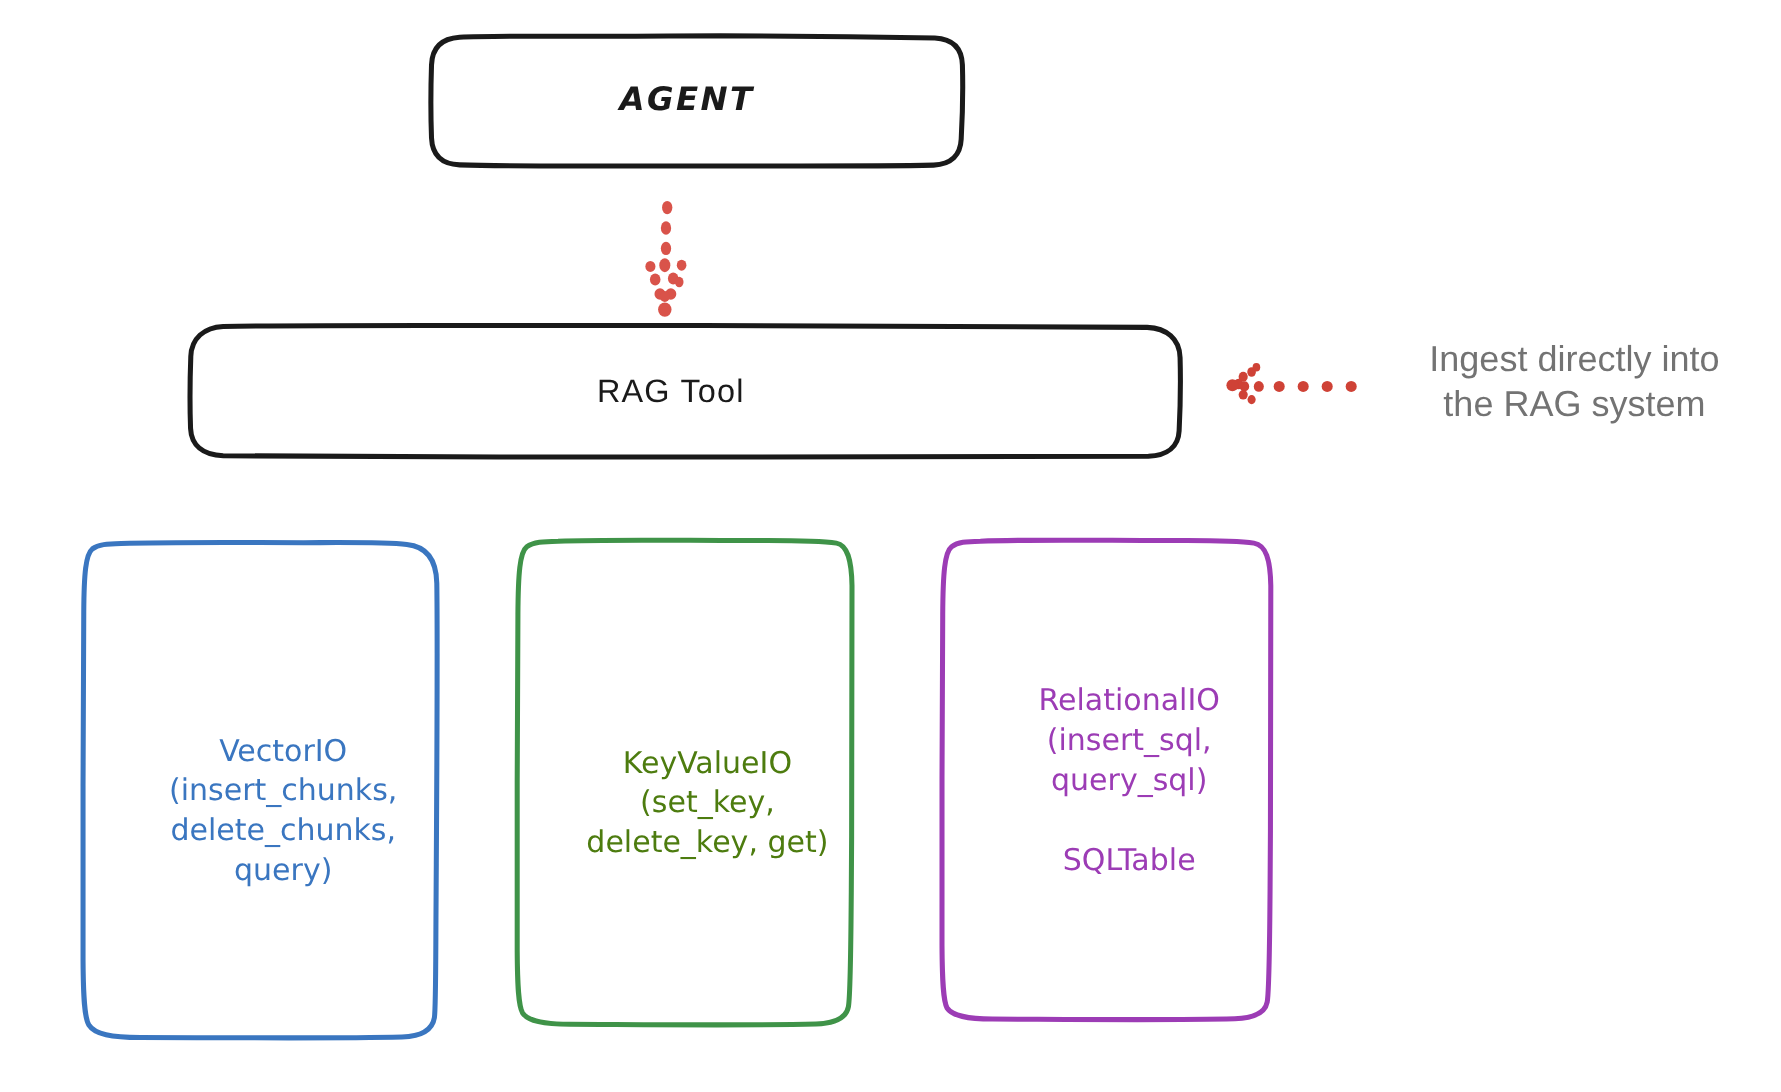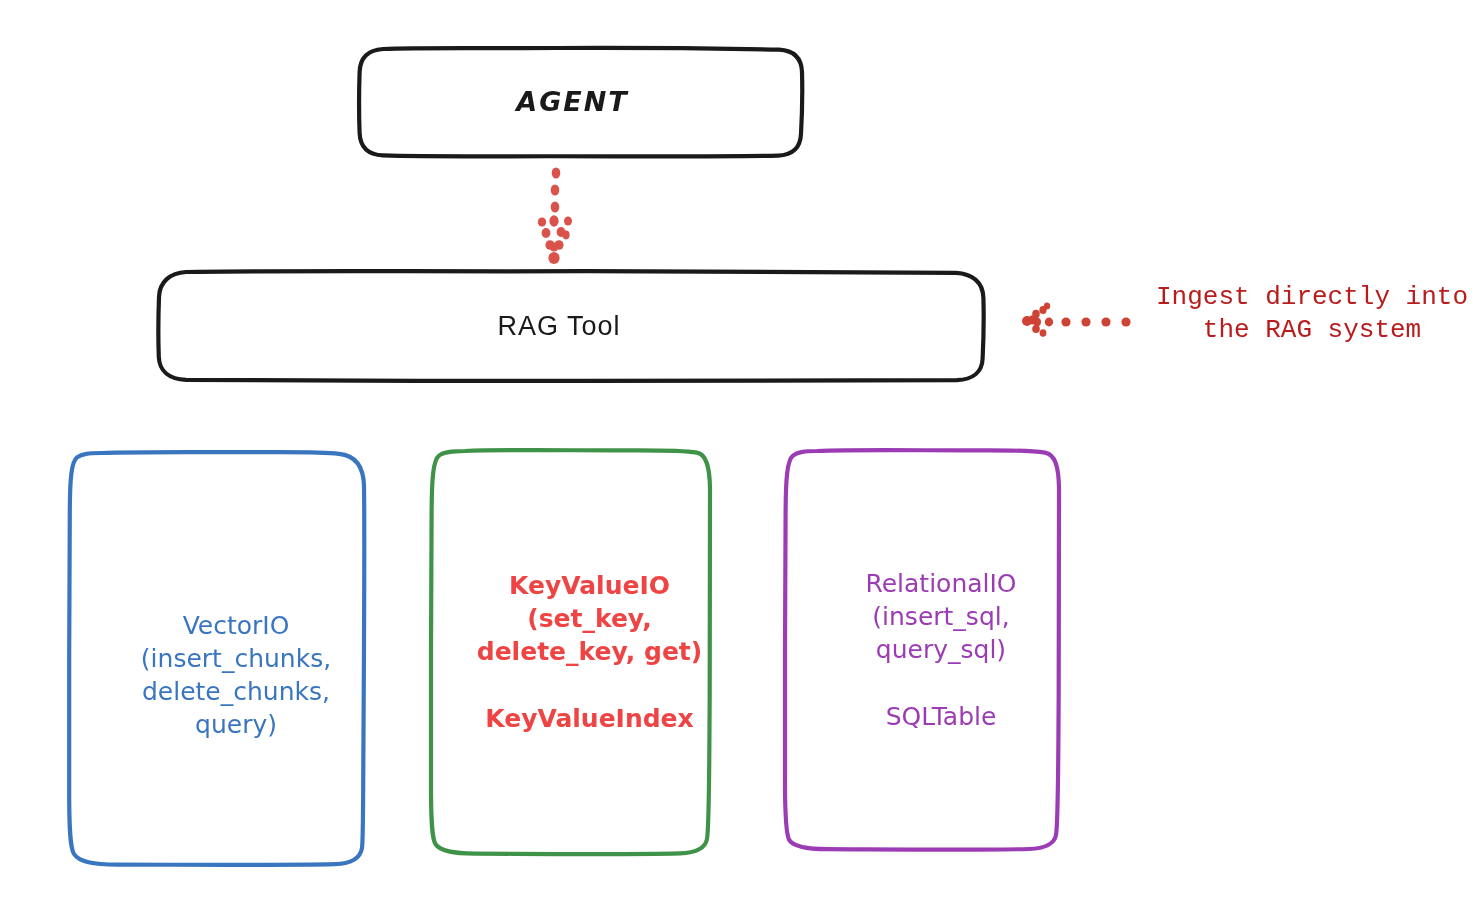--- a/index.html
+++ b/index.html
@@ -45,7 +45,7 @@
 
   
   #agent-box {
-    left: 357px; top: 46px; width: 447px; height: 113px;
+    left: 357px; top: 28px; width: 447px; height: 113px;
   }
   #agent-box .label {
     font-family: "DejaVu Sans", sans-serif;

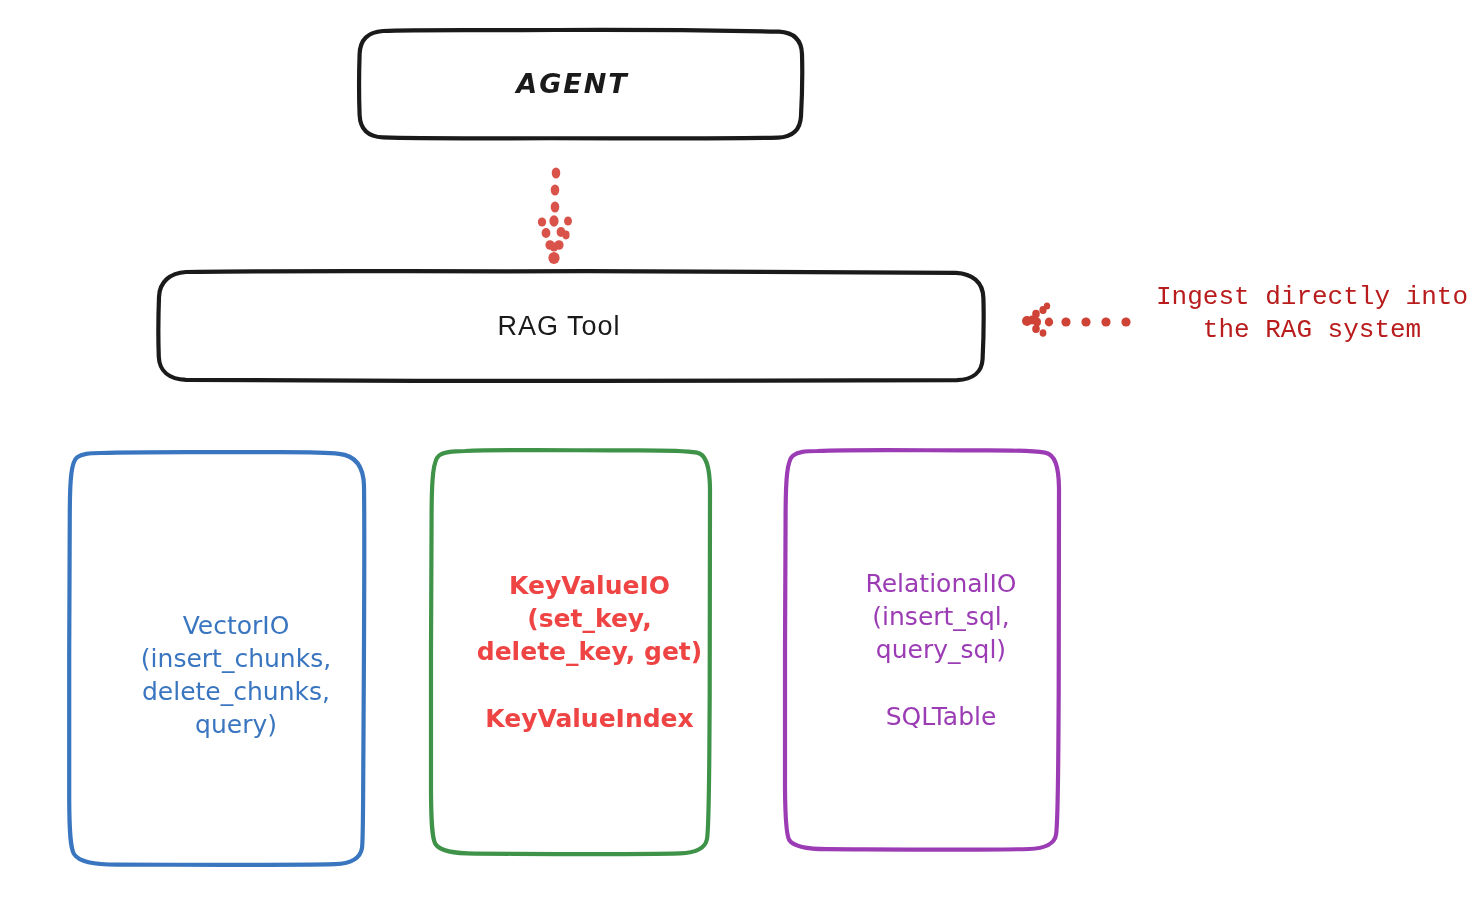--- a/index.html
+++ b/index.html
@@ -105,10 +105,10 @@
     left: 1147px;
     top: 281px;
     width: 330px;
-    font-family: Liberation Mono, monospace;
-    font-size: 26px;
+    font-family: Liberation Sans, sans-serif;
+    font-size: 30px;
     line-height: 1.28;
-    color: #b91c1c;
+    color: #737373;
     white-space: pre-line;
     text-align: center;
   }

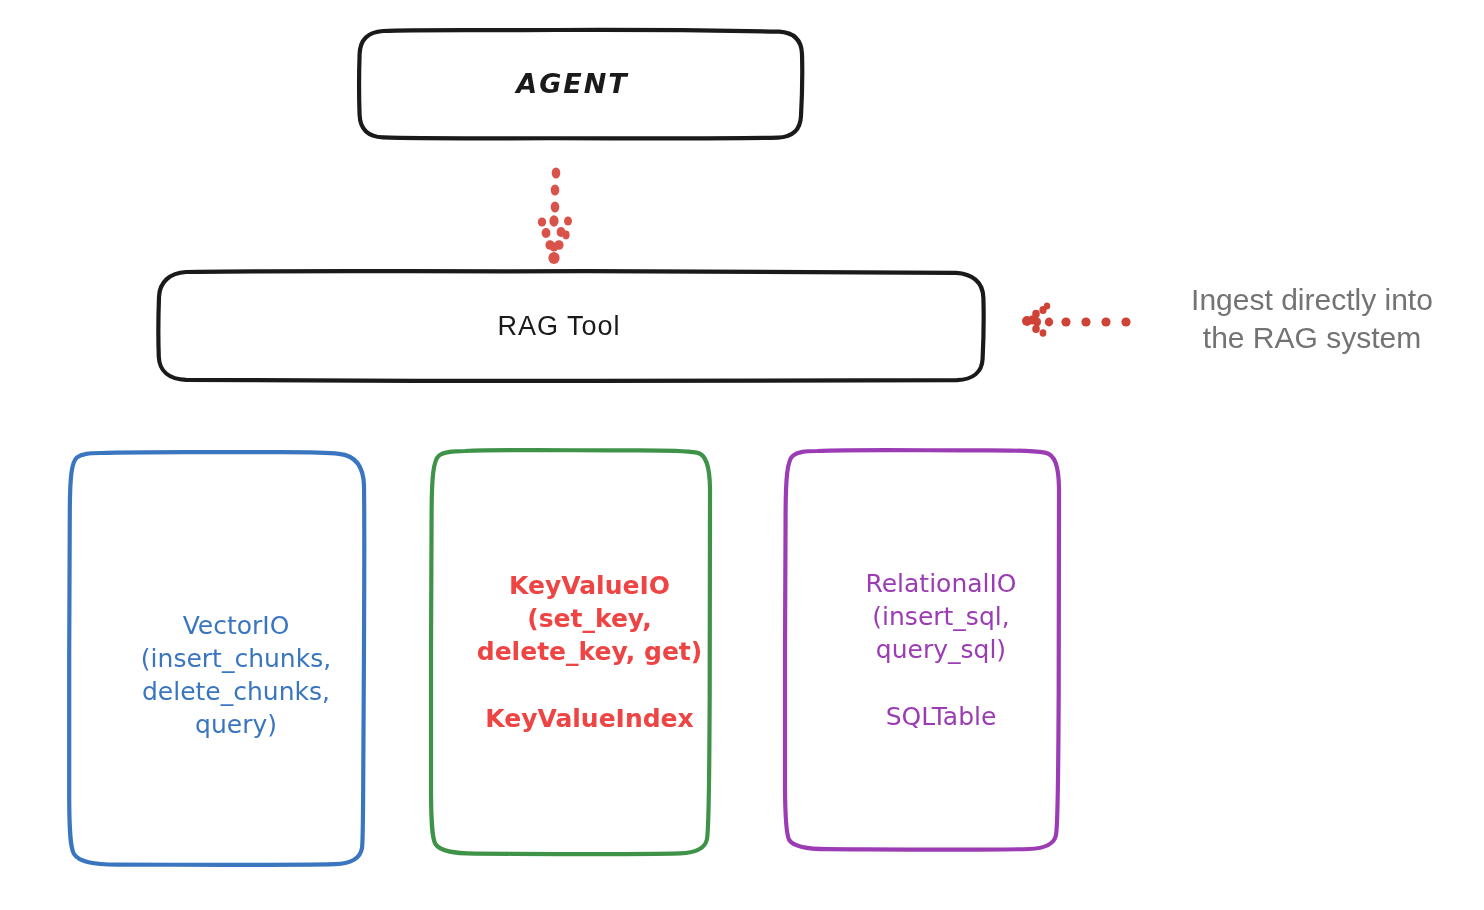--- a/index.html
+++ b/index.html
@@ -91,7 +91,7 @@
     margin-top: 34px;
   }
   #vector-box  .leaf-label { color: #3a76c0; }
-  #keyvalue-box .leaf-label { color: #ef4444; font-weight: bold; }
+  #keyvalue-box .leaf-label { color: #4d7c0f; }
   #sql-box      .leaf-label { color: #9c3cb5; }
 
   

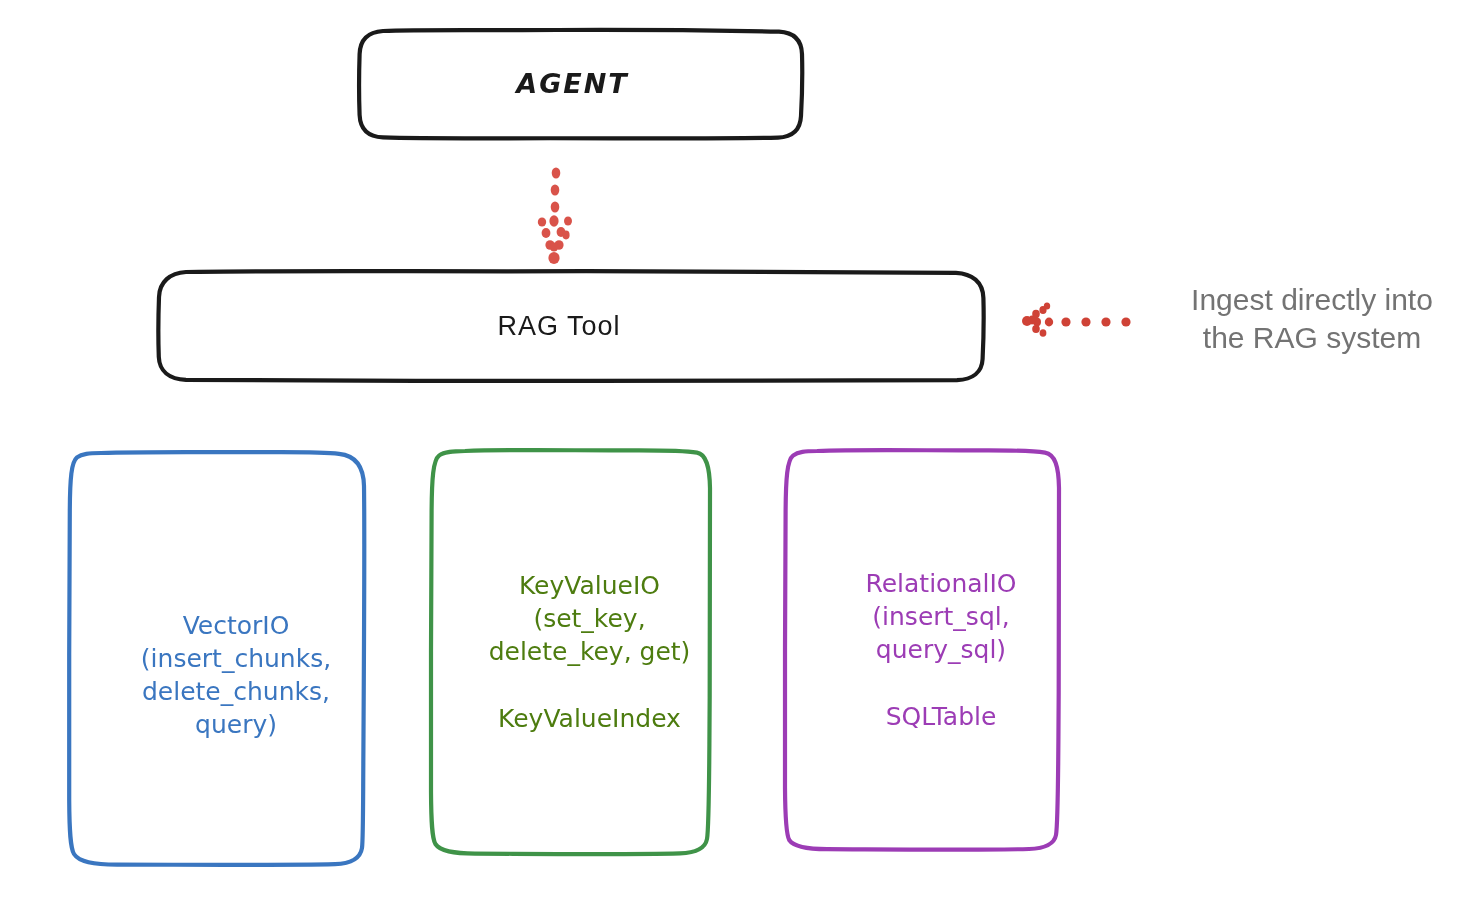--- a/index.html
+++ b/index.html
@@ -196,7 +196,6 @@
       <span>KeyValueIO
 (set_key,
 delete_key, get)</span>
-      <span class="leaf-sub">KeyValueIndex</span>
     </div>
   </div>
 

